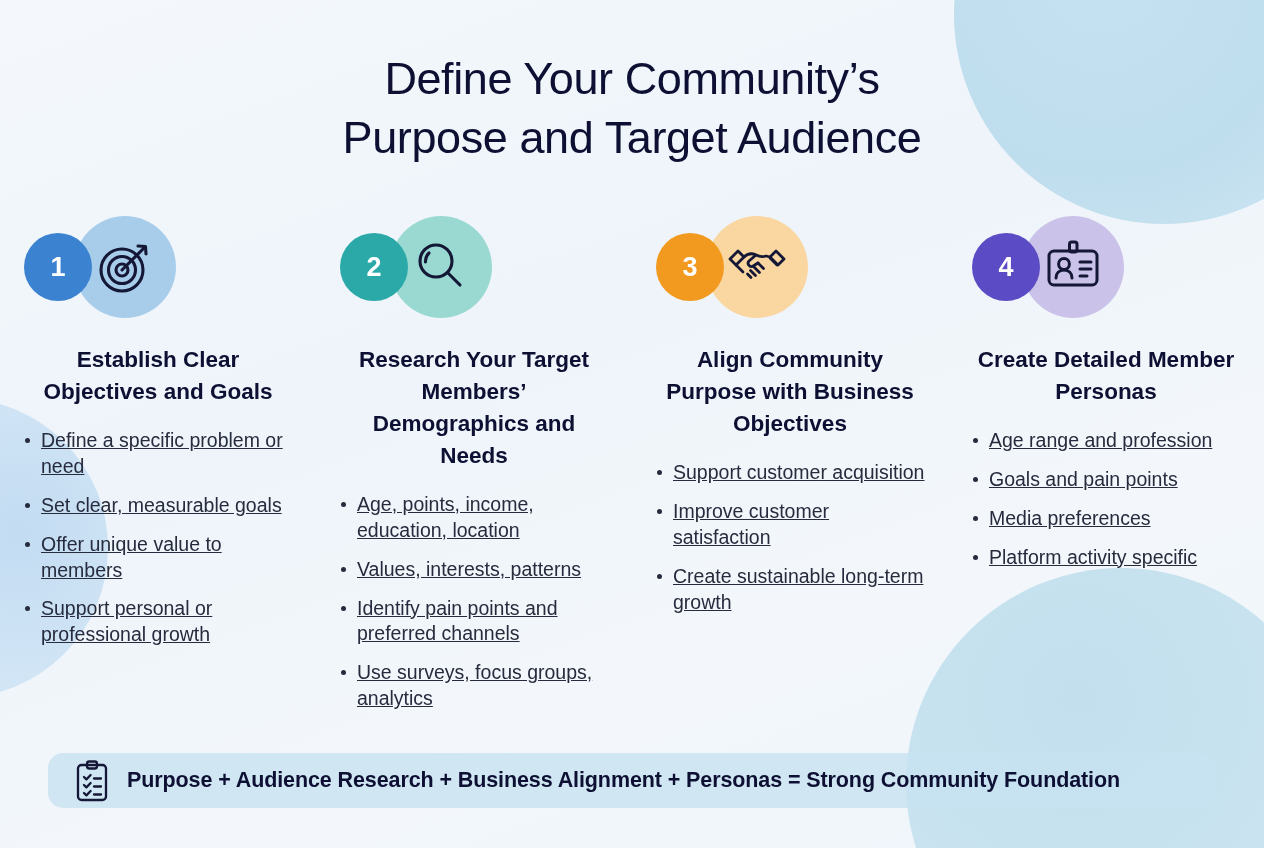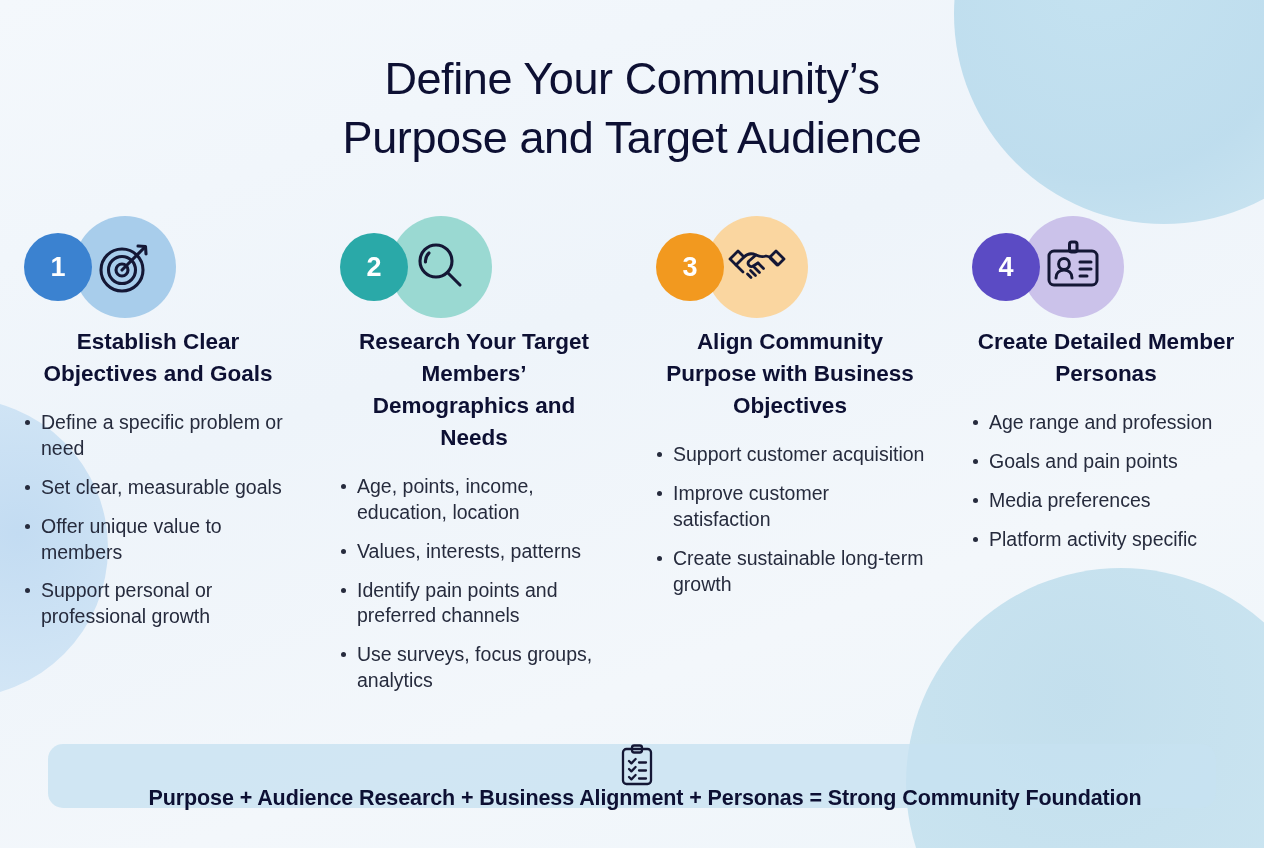--- a/index.html
+++ b/index.html
@@ -95,7 +95,7 @@
   .icon-circle svg { display: block; }
 
   .col-title {
-    margin-top: 8px;
+    margin-top: 26px;
     text-align: center;
     color: #0d1033;
     font-size: 22.5px;

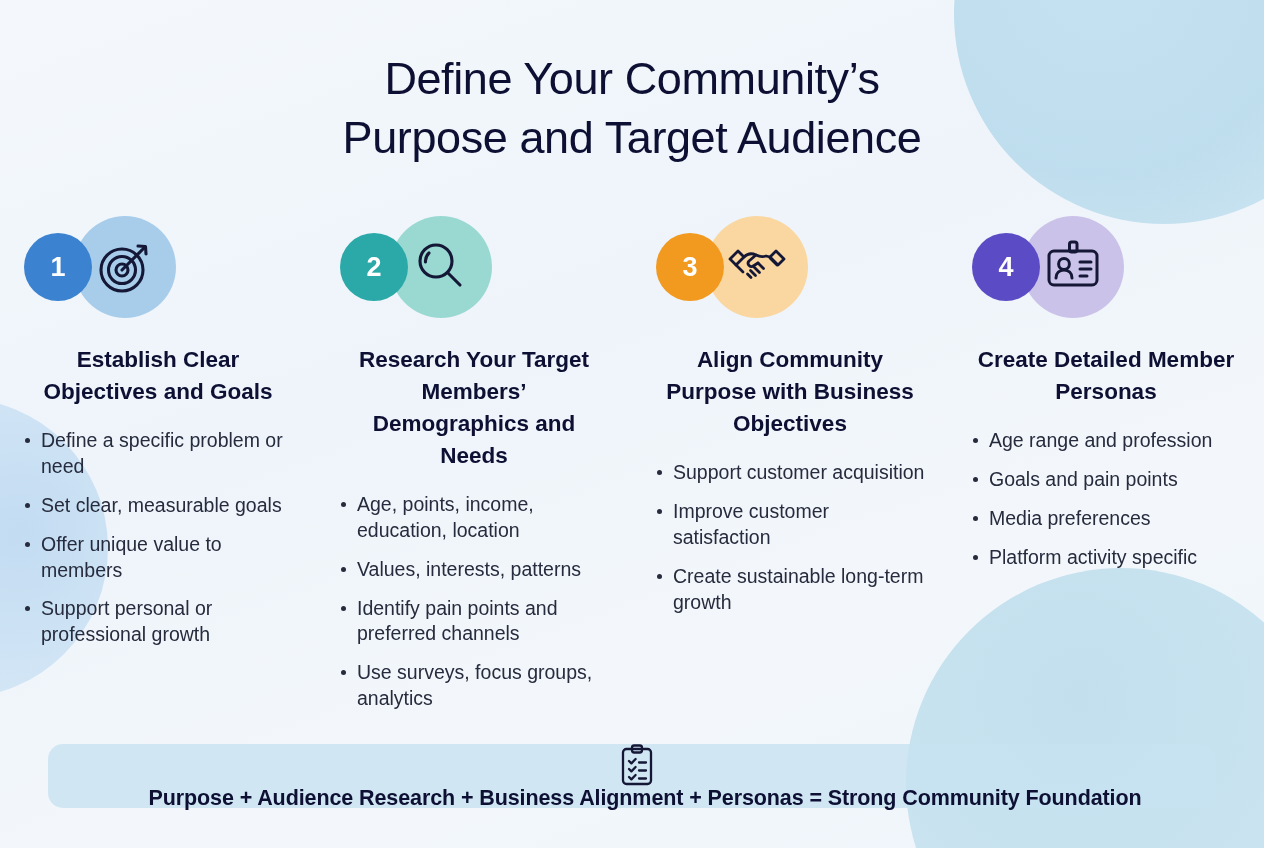--- a/index.html
+++ b/index.html
@@ -115,6 +115,7 @@
     color: #262b3d;
     font-size: 19.5px;
     line-height: 1.33;
+    text-decoration: underline;
   }
   .bullets li::before {
     content: "";

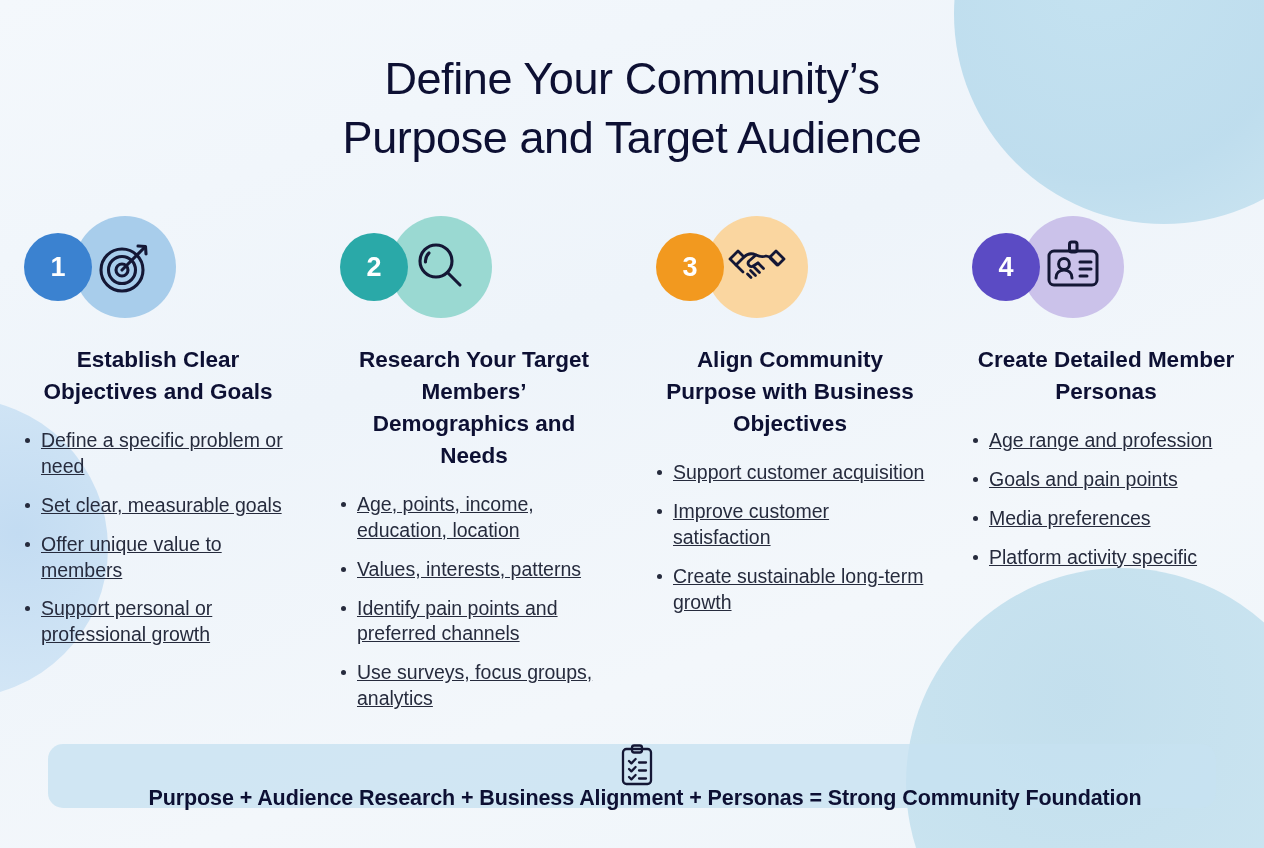--- a/index.html
+++ b/index.html
@@ -130,14 +130,13 @@
   .footer {
     position: absolute;
     left: 48px; right: 48px; bottom: 40px;
-    height: 64px;
+    height: 55px;
     background: rgba(199, 226, 241, 0.78);
     border-radius: 15px;
     display: flex;
     align-items: center;
     padding-left: 26px;
     z-index: 5;
-    flex-direction: column;
   }
   .footer-icon { flex: 0 0 auto; margin-right: 17px; display: flex; }
   .footer-text {

